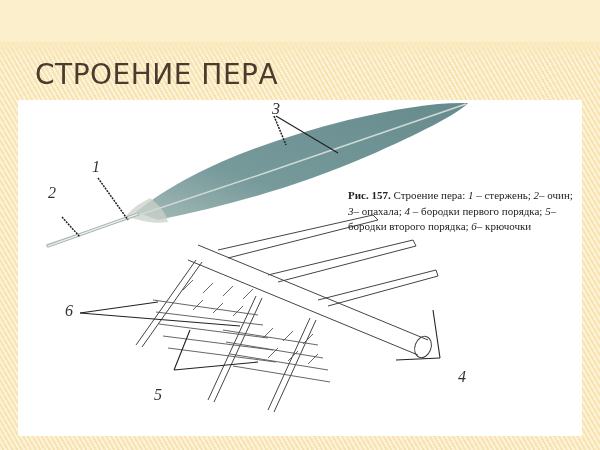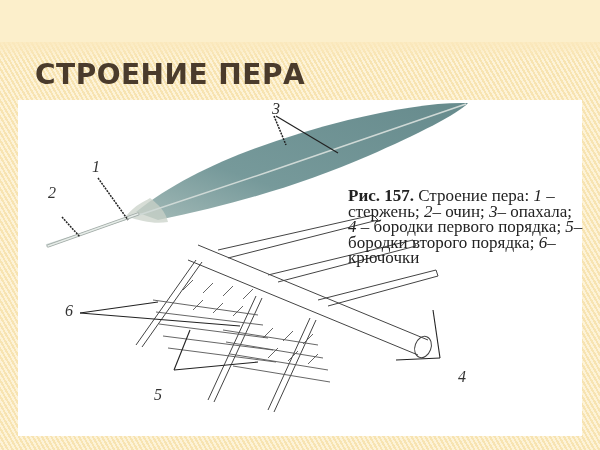--- a/index.html
+++ b/index.html
@@ -19,7 +19,7 @@
     position:absolute; left:35px; top:58px;
     font-family:"DejaVu Sans", sans-serif;
     font-size:28px; letter-spacing:0.5px;
-    color:#4a3b2c; margin:0; font-weight:bold;
+    color:#4a3b2c; margin:0; font-weight:normal;
     white-space:nowrap;
   }
   .panel {

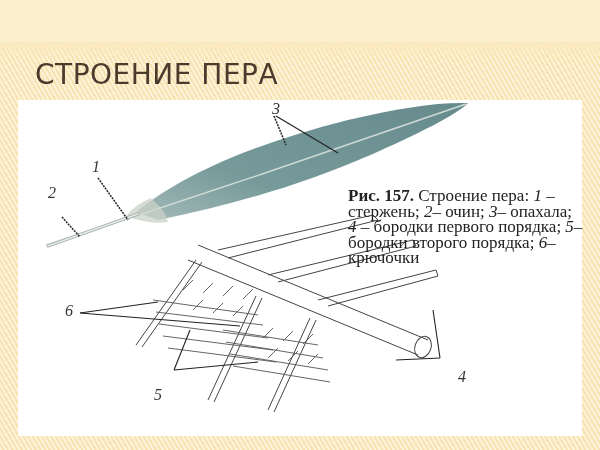--- a/index.html
+++ b/index.html
@@ -30,7 +30,7 @@
   .caption {
     position:absolute; left:348px; top:188px; width:236px;
     font-family:"Liberation Serif", "DejaVu Serif", serif;
-    font-size:17px; line-height:15.6px; color:#222;
+    font-size:11px; line-height:15.6px; color:#222;
   }
   .caption .fig { font-weight:bold; }
   .caption i { font-style:italic; }

